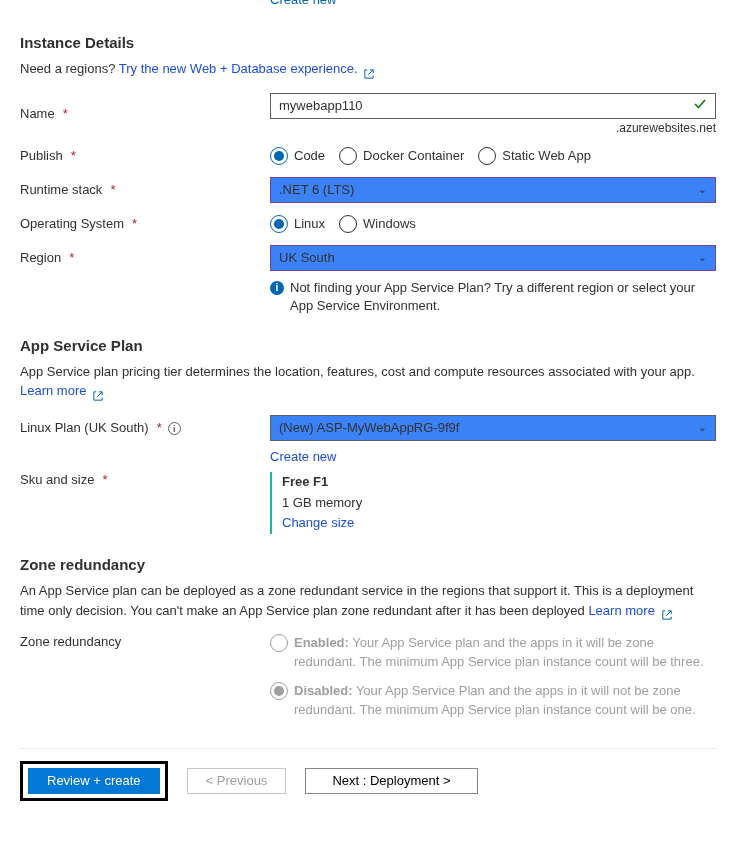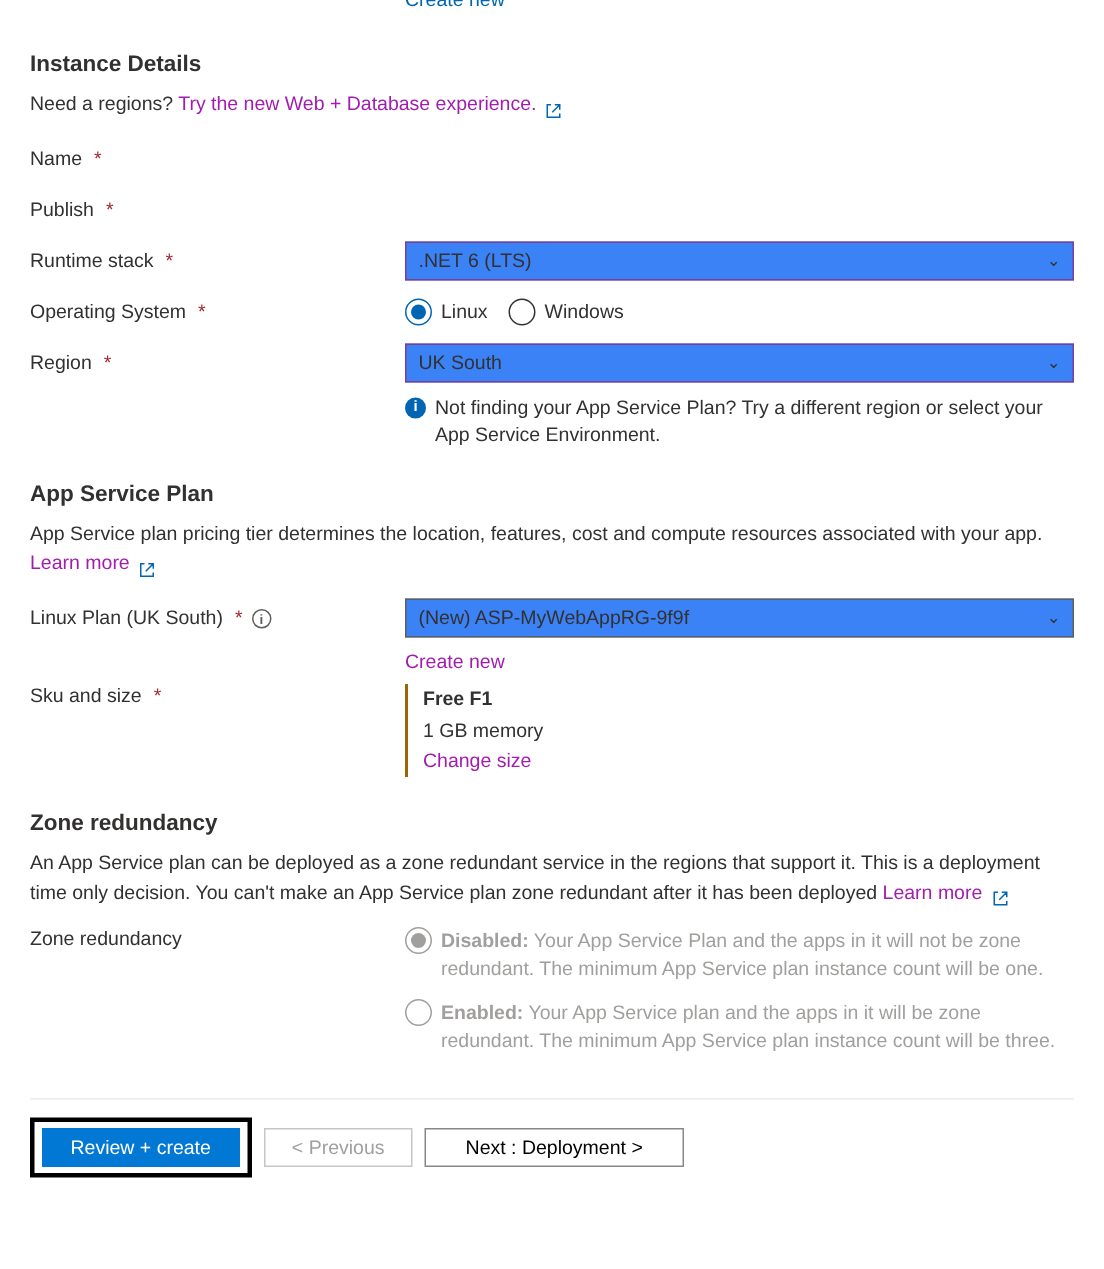--- a/index.html
+++ b/index.html
@@ -18,7 +18,7 @@
   .row .label { width: 250px; flex-shrink: 0; font-size: 13px; color: #323130; display:flex; align-items:center; gap:6px;}
   .row .control { flex: 1; }
   .req { color: #a4262c; margin-left: 2px; }
-  a.link { color: #a21caf; text-decoration: none; }
+  a.link { color: #1d4ed8; text-decoration: none; }
   .ext-icon { display:inline-block; width:10px; height:10px; margin-left:3px; vertical-align:middle;}
   .ext-icon svg { width:10px; height:10px; }
 

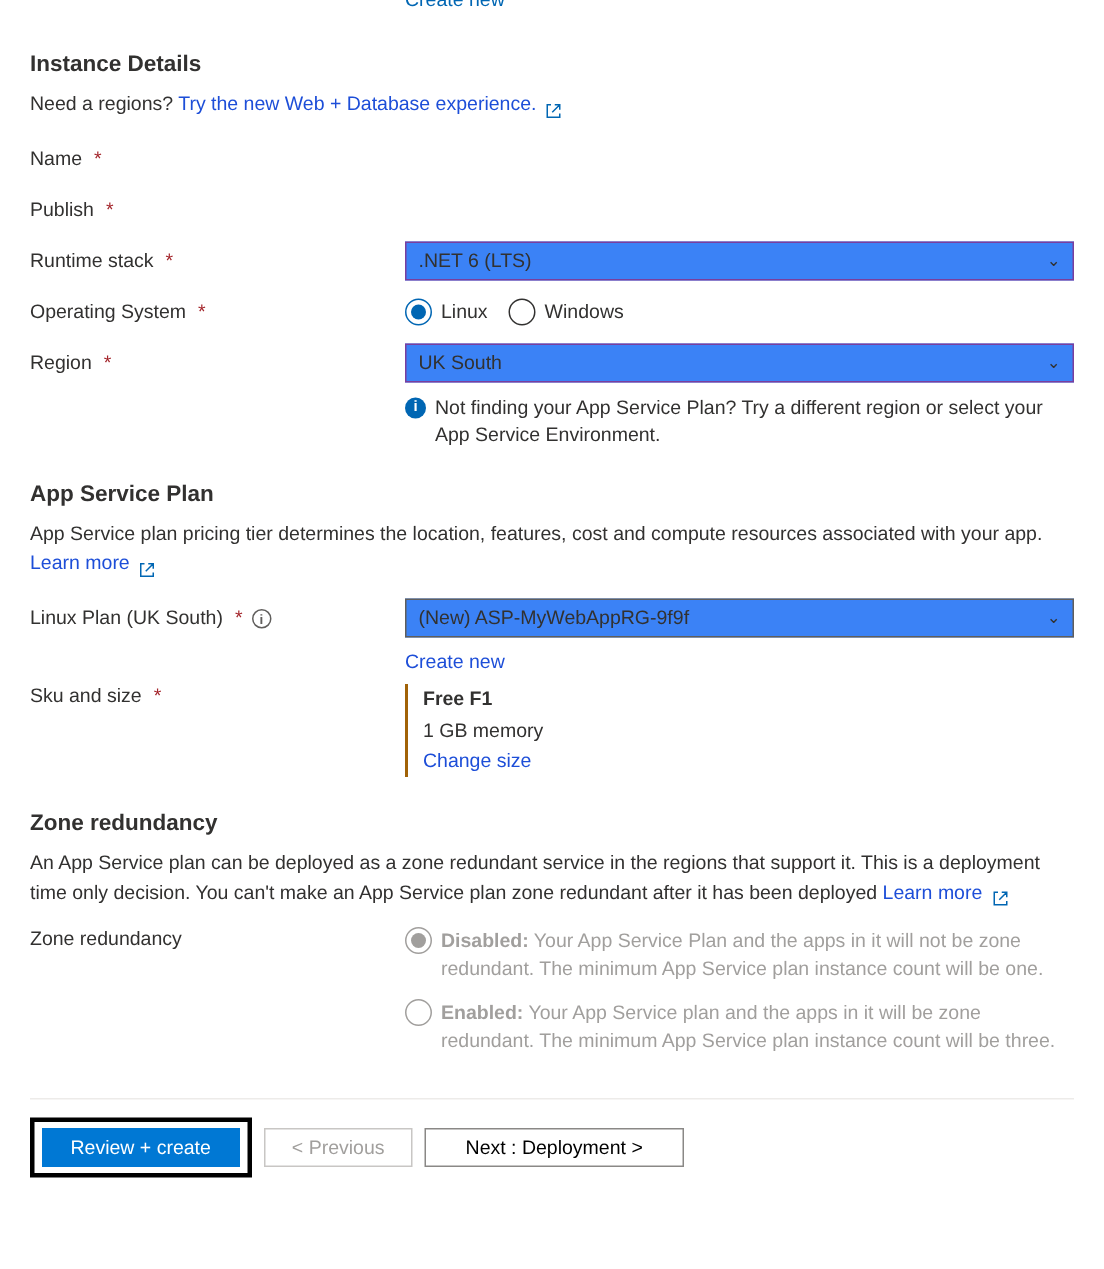--- a/index.html
+++ b/index.html
@@ -102,6 +102,17 @@
     <span>Name</span>
       <span class="req">*</span>
   </div>
+  <div class="control">
+    <div class="field-input validated">
+      <span>mywebapp110</span>
+      <span class="check">
+        <svg width="14" height="14" viewBox="0 0 14 14">
+            <path d="M2 7 L5.5 10.5 L12 3" stroke="#107c10" stroke-width="1.6" fill="none"></path>
+          </svg>
+      </span>
+    </div>
+    <div class="suffix-text">.azurewebsites.net</div>
+  </div>
 </div>
 
 <div class="row">

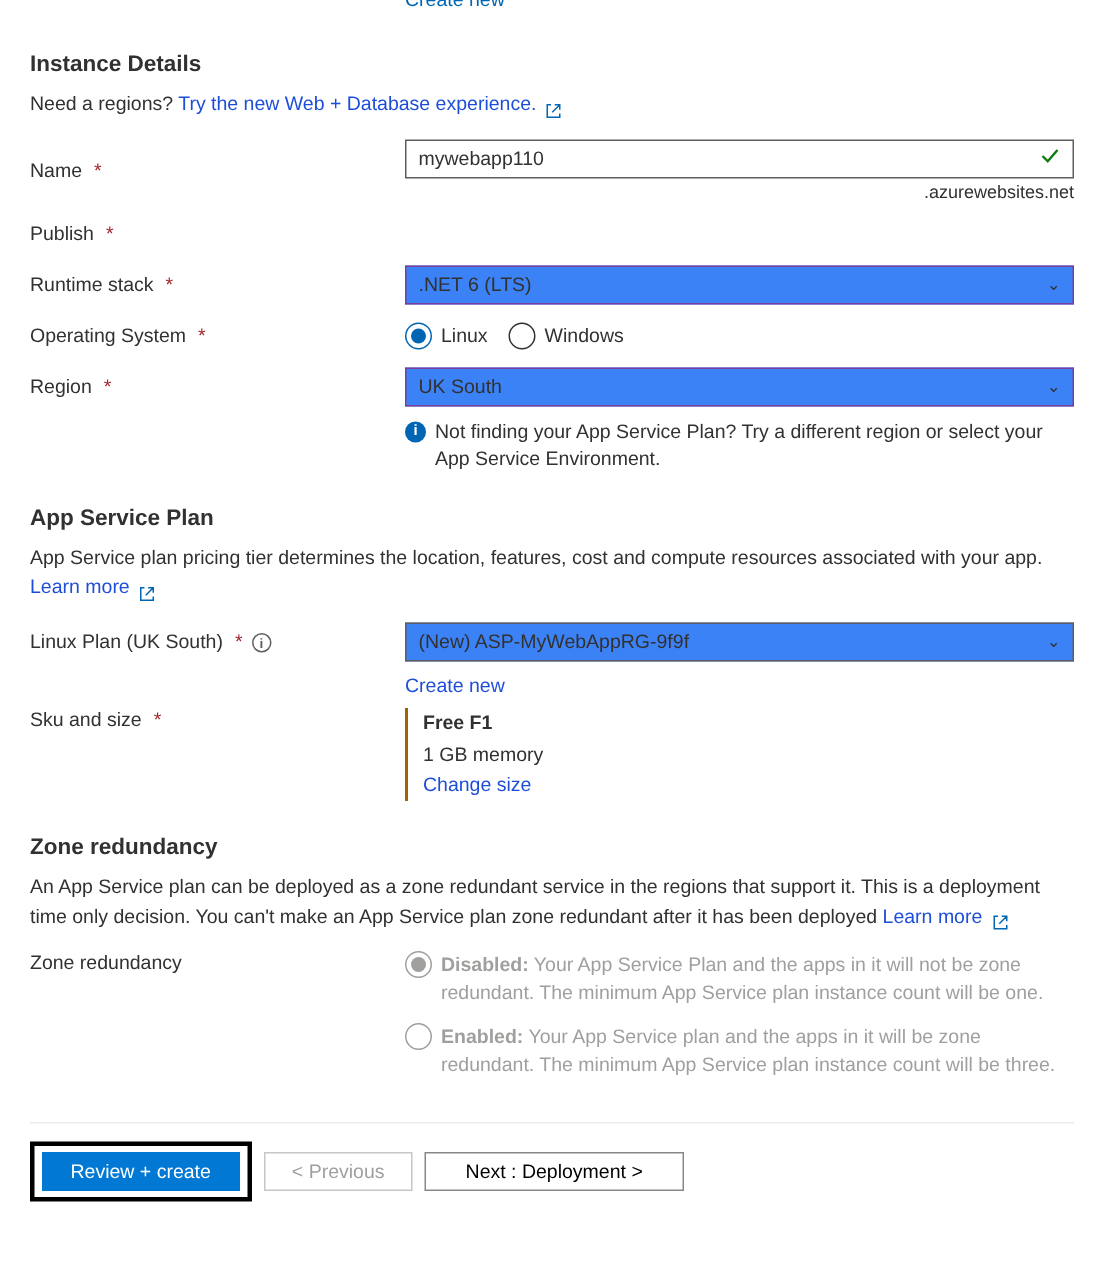--- a/index.html
+++ b/index.html
@@ -120,6 +120,22 @@
     <span>Publish</span>
       <span class="req">*</span>
   </div>
+  <div class="control radio-group">
+    <div class="radio selected">
+      <span class="circle">
+          <span class="dot"></span>
+        </span>
+      <span>Code</span>
+    </div>
+    <div class="radio">
+      <span class="circle"></span>
+      <span>Docker Container</span>
+    </div>
+    <div class="radio">
+      <span class="circle"></span>
+      <span>Static Web App</span>
+    </div>
+  </div>
 </div>
 
 <div class="row">

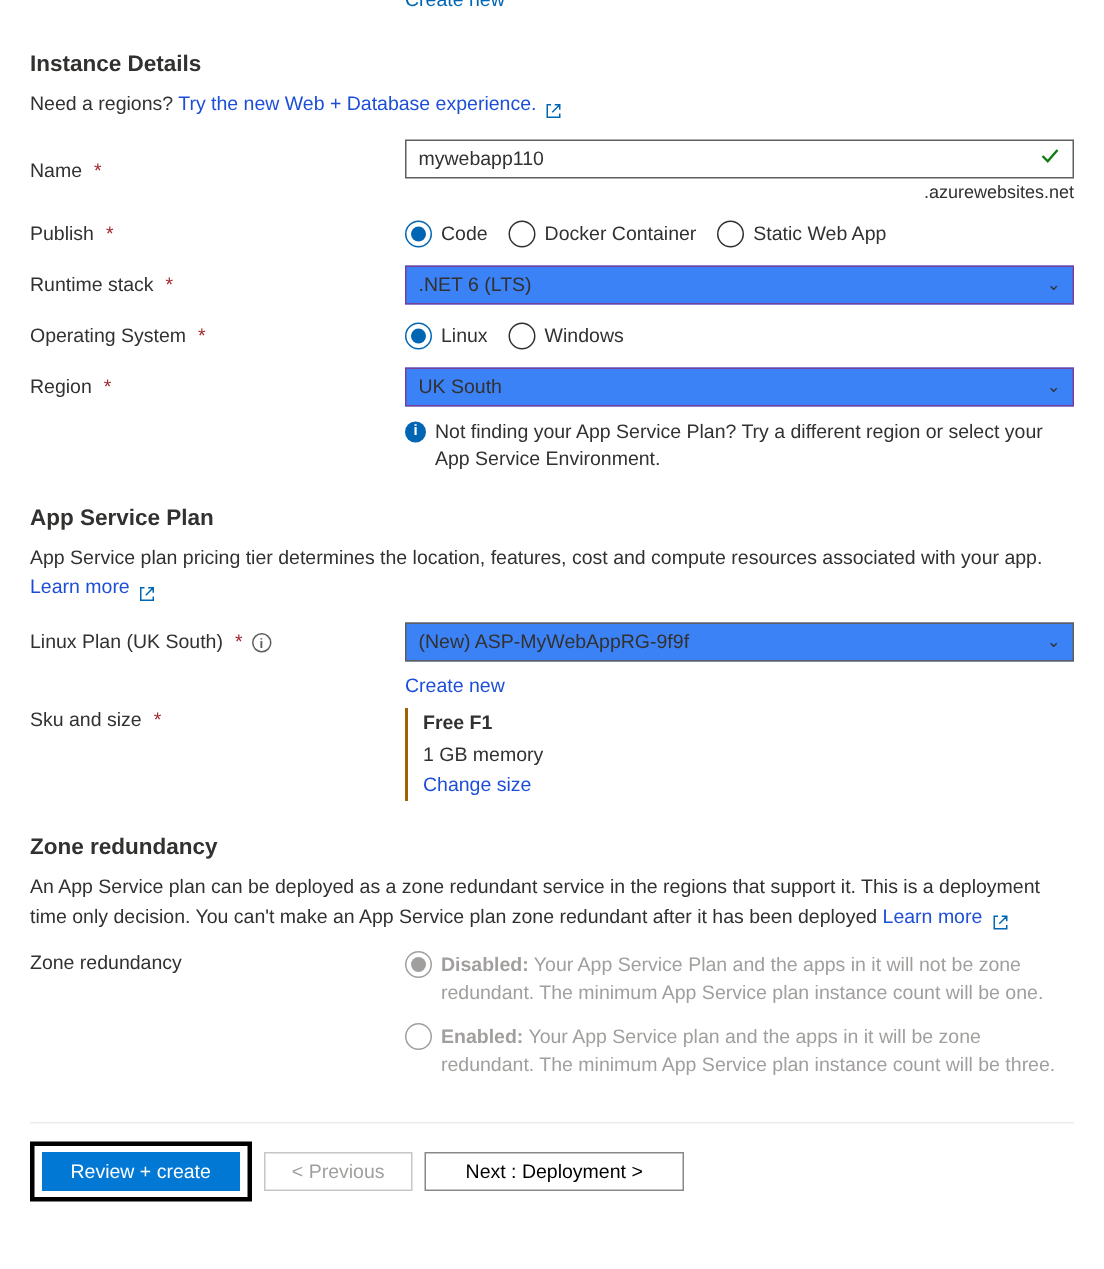--- a/index.html
+++ b/index.html
@@ -60,7 +60,7 @@
   }
   .info-icon.outline { background:#fff; color:#605e5c; border:1px solid #605e5c; }
 
-  .sku-col { border-left:2px solid #a16207; padding-left:10px; line-height:1.6; }
+  .sku-col { border-left:2px solid #14b8a6; padding-left:10px; line-height:1.6; }
   .sku-name { font-weight:600; }
 
   .zone-options .radio { align-items:flex-start; margin-bottom:10px;}

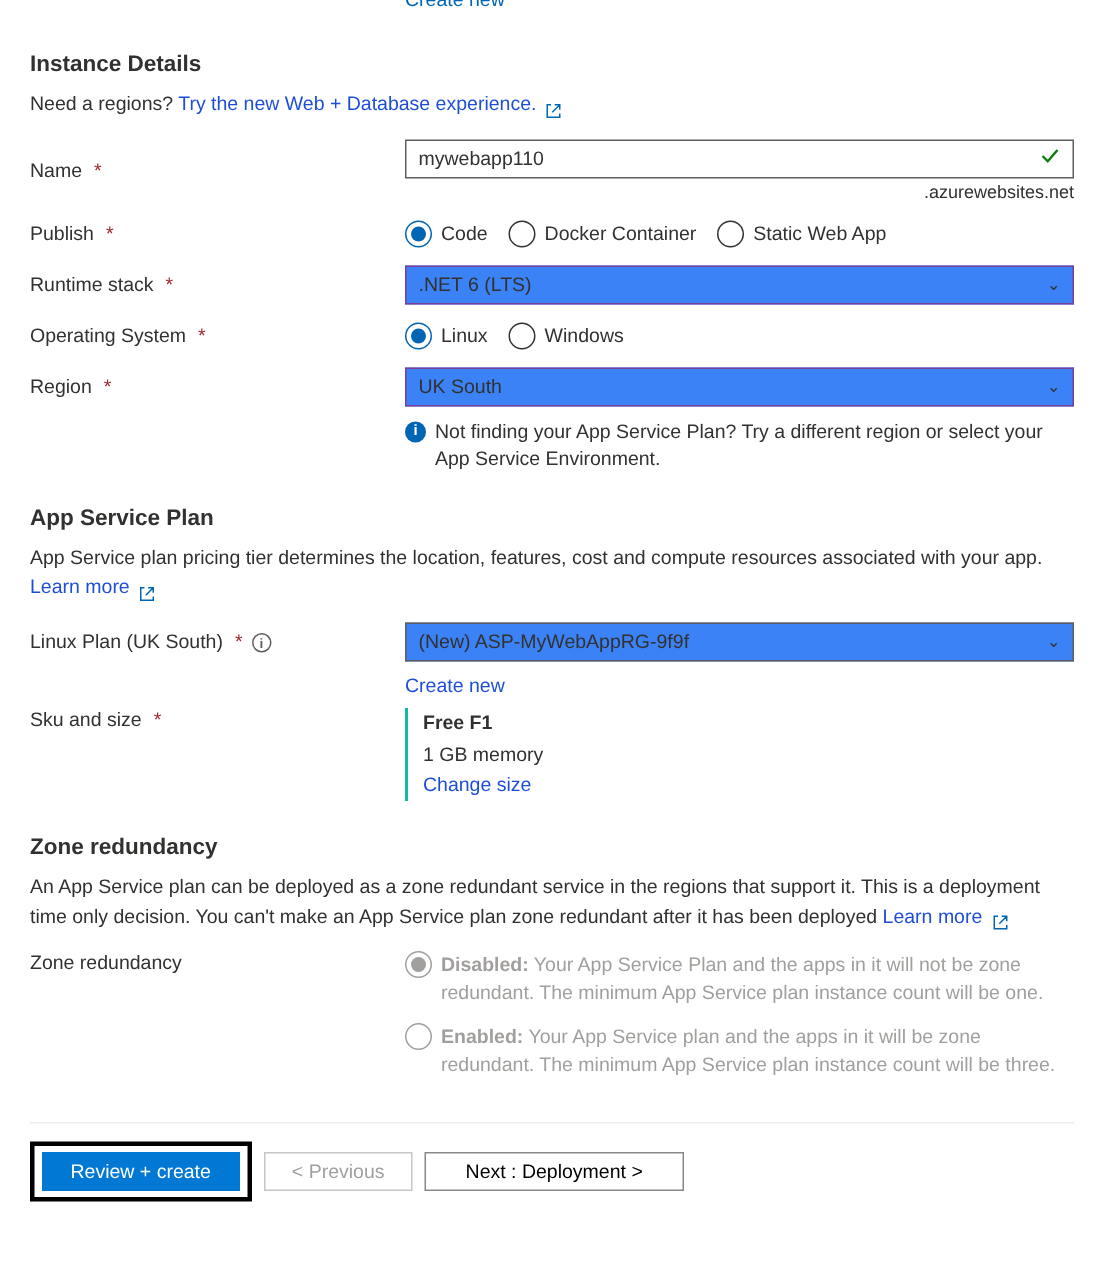--- a/index.html
+++ b/index.html
@@ -249,6 +249,12 @@
     <span>Zone redundancy</span>
   </div>
   <div class="control zone-options">
+    <div class="radio disabled">
+      <span class="circle"></span>
+      <span class="text">
+        <span class="optlabel" style="font-weight:600;">Enabled:</span><span> Your App Service plan and the apps in it will be zone redundant. The minimum App Service plan instance count will be three.</span>
+      </span>
+    </div>
     <div class="radio disabled selected">
       <span class="circle">
           <span class="dot"></span>
@@ -257,12 +263,6 @@
         <span class="optlabel" style="font-weight:600;">Disabled:</span><span> Your App Service Plan and the apps in it will not be zone redundant. The minimum App Service plan instance count will be one.</span>
       </span>
     </div>
-    <div class="radio disabled">
-      <span class="circle"></span>
-      <span class="text">
-        <span class="optlabel" style="font-weight:600;">Enabled:</span><span> Your App Service plan and the apps in it will be zone redundant. The minimum App Service plan instance count will be three.</span>
-      </span>
-    </div>
   </div>
 </div>
 

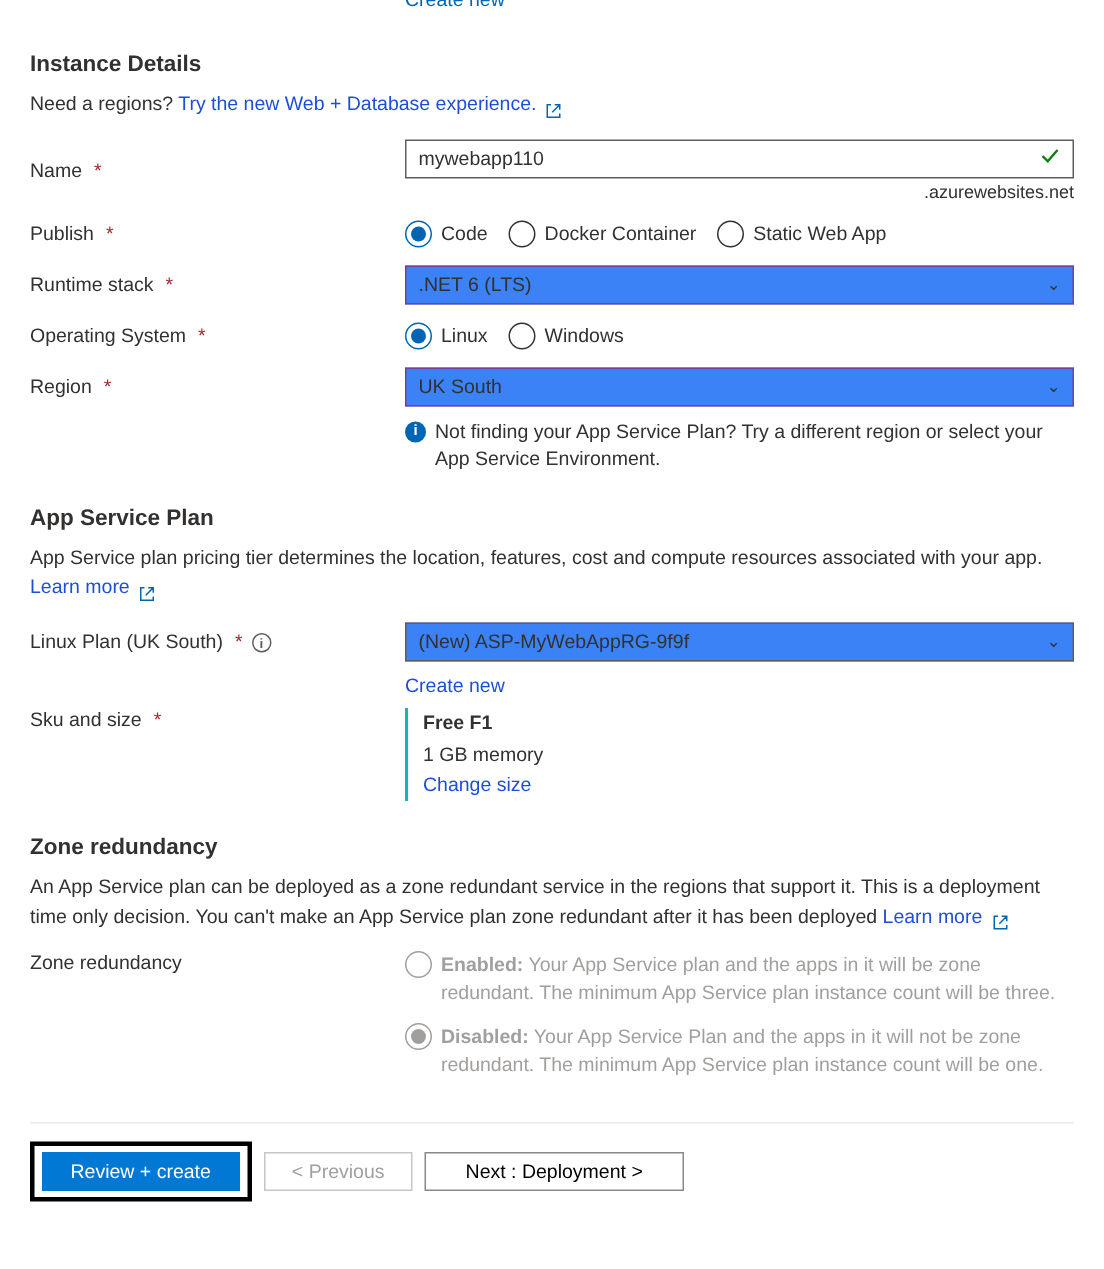--- a/index.html
+++ b/index.html
@@ -70,7 +70,7 @@
   .zone-options .radio.disabled.selected .circle .dot { background:#a19f9d; display:block;}
 
   .footer-sep { border:none; border-top:1px solid #edebe9; margin-top:18px; }
-  .footer { display:flex; align-items:center; gap:8px; padding:12px 0 18px; }
+  .footer { display:flex; align-items:center; gap:19px; padding:12px 0 18px; }
   .btn { height:26px; padding:0 18px; font-size:13px; border:1px solid #8a8886; background:#fff; cursor:pointer; }
   .btn.primary { background:#0078d4; color:#fff; border-color:#0078d4; font-weight:400; }
   .btn.disabled { color:#a19f9d; border-color:#c8c6c4; cursor:default; }

